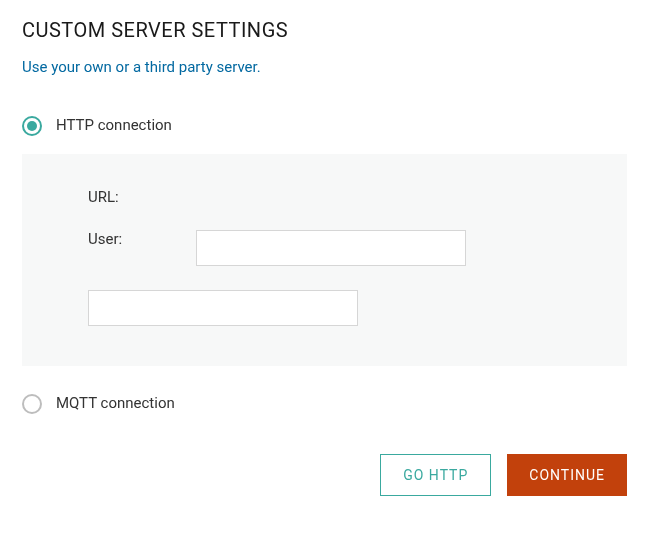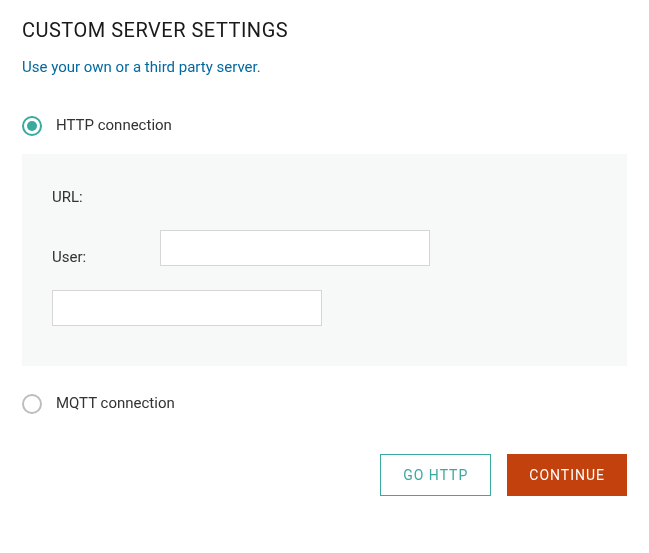--- a/index.html
+++ b/index.html
@@ -59,8 +59,9 @@
     }
     .field-row {
       display: flex;
-      align-items: flex-end;
+      align-items: flex-start;
       margin-bottom: 24px;
+      margin-left: 36px;
     }
     .field-row:last-child { margin-bottom: 0; }
     .field-label {

